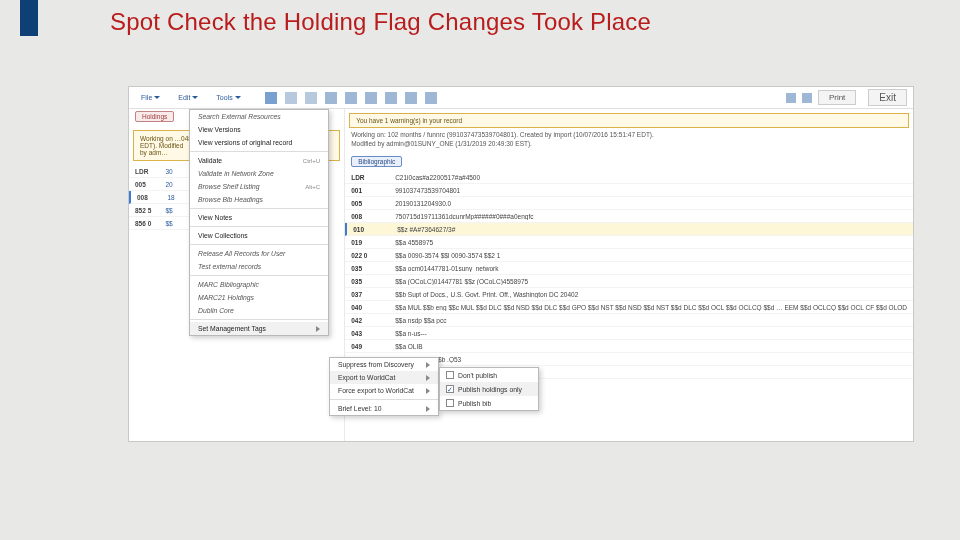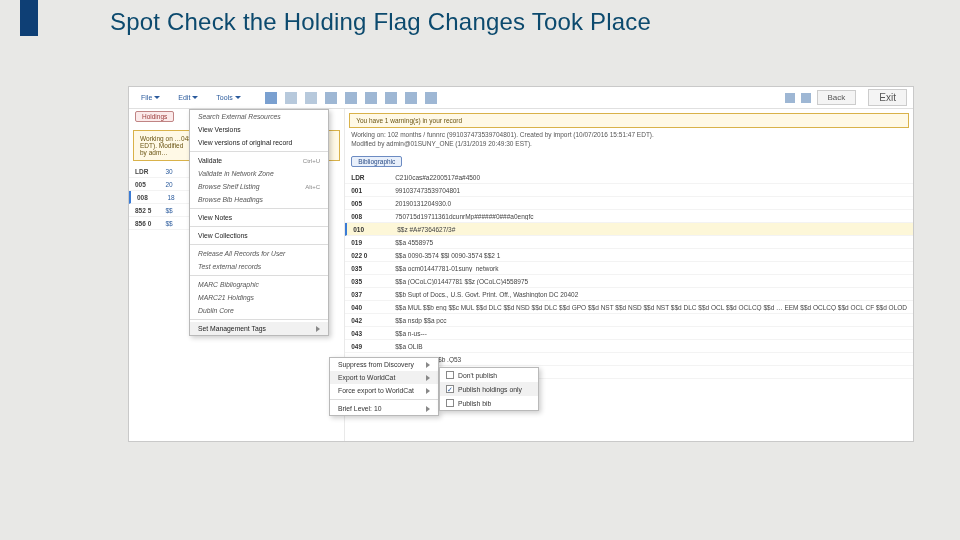--- a/index.html
+++ b/index.html
@@ -6,7 +6,7 @@
   html, body { width: 960px; height: 540px; background: #e8e8e6; font-family: Arial, sans-serif; overflow: hidden; }
   .slide { position: relative; width: 960px; height: 540px; }
   .side-stripe { position: absolute; top: 0; left: 20px; width: 18px; height: 36px; background: #0e3f75; }
-  .title { position: absolute; top: 8px; left: 110px; font-size: 24px; font-weight: 400; color: #0c4a6e; letter-spacing: 0.2px; }
+  .title { position: absolute; top: 8px; left: 110px; font-size: 24px; font-weight: 400; color: #b91c1c; letter-spacing: 0.2px; }
   .shot { position: absolute; top: 86px; left: 128px; width: 786px; height: 356px; background: #fff; border: 1px solid #c9c9c9; font-size: 7px; color: #444; }
   .topbar { display: flex; align-items: center; height: 22px; border-bottom: 1px solid #e0e0e0; padding: 0 6px; gap: 6px; }
   .menu-item { color: #2a5a9c; cursor: pointer; padding: 2px 6px; display: inline-flex; align-items: center; gap: 2px; }

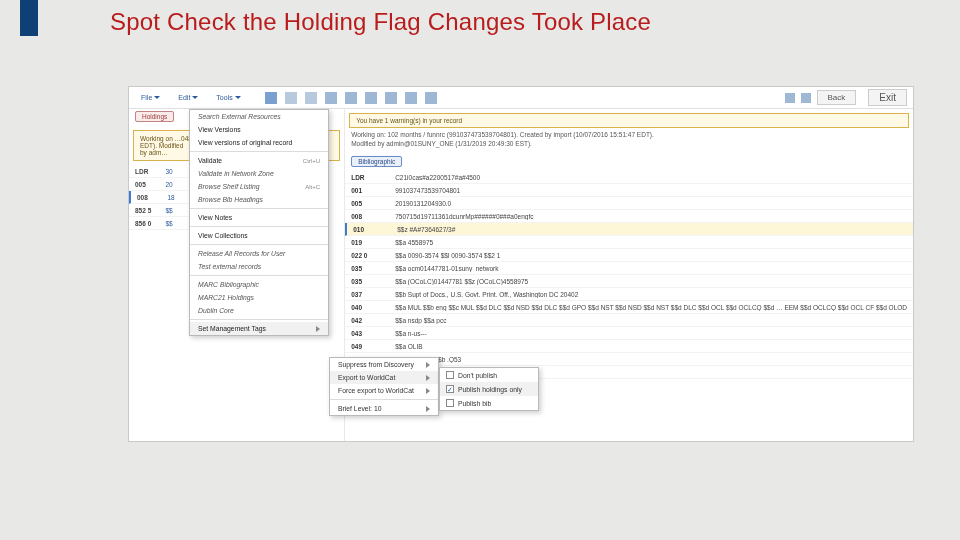--- a/index.html
+++ b/index.html
@@ -97,7 +97,7 @@
         <span class="ri"></span>
         <span class="ri"></span>
       </div>
-      <button class="btn-back">Back</button>
+      <button class="btn-back">Print</button>
       <button class="btn-exit">Exit</button>
     </div>
 

